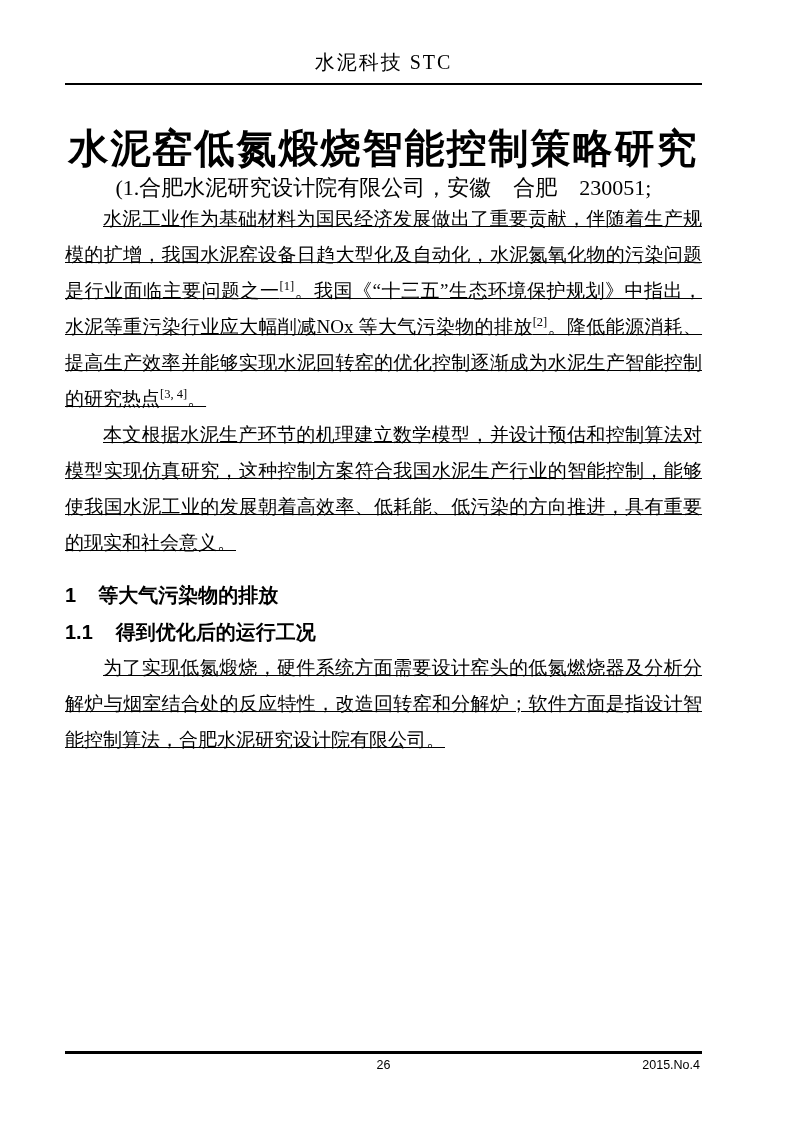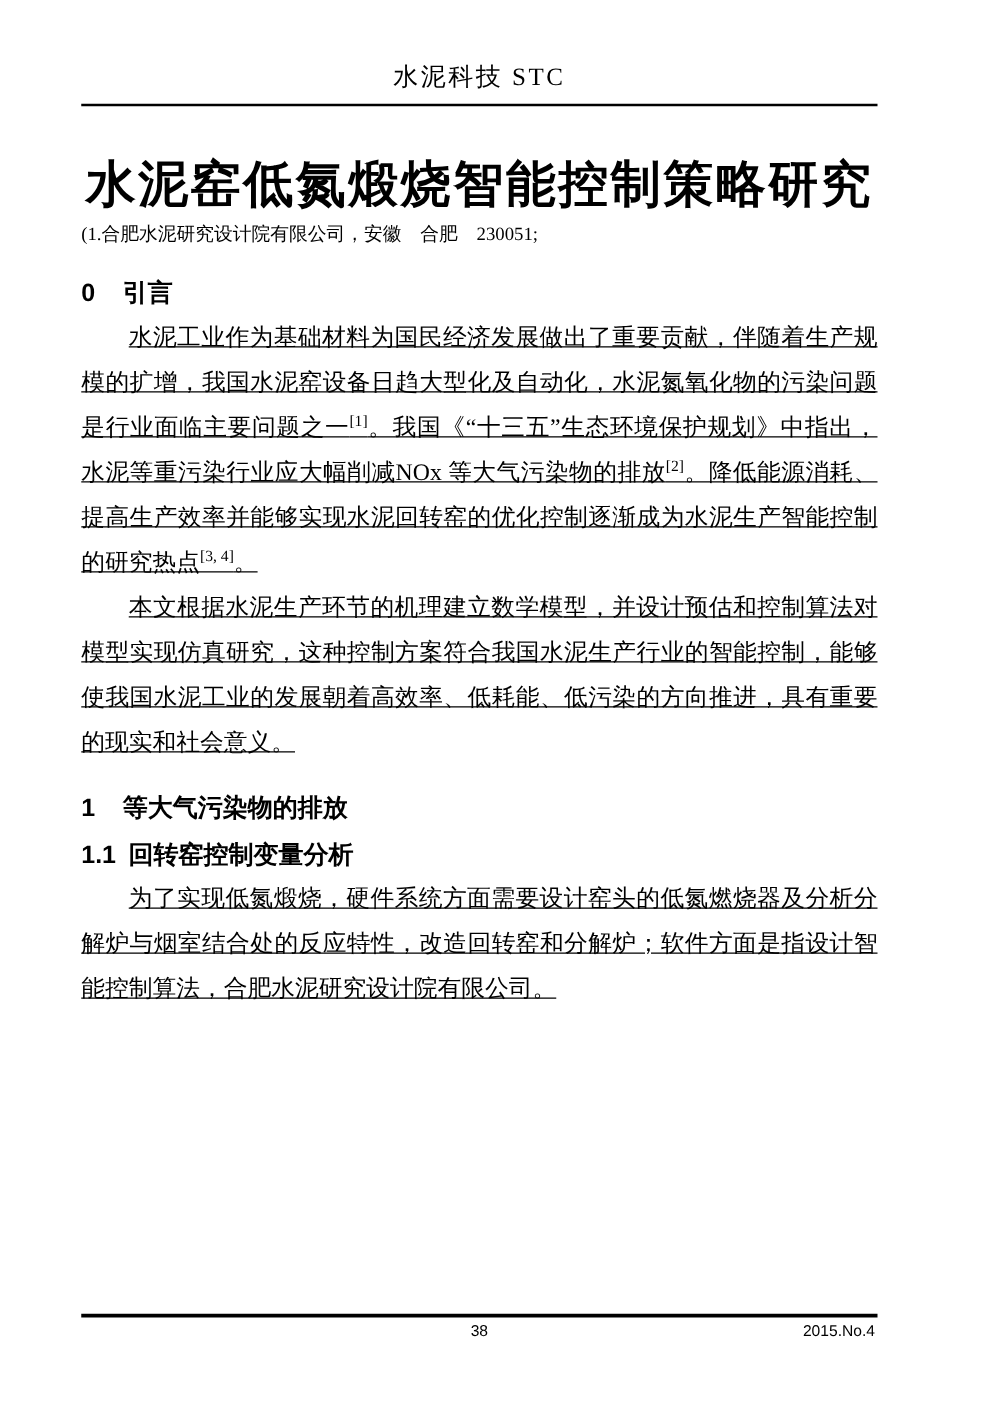--- a/index.html
+++ b/index.html
@@ -27,7 +27,7 @@
   }
   .authors{margin-top:25px;text-align:center;font-size:17.5px;line-height:22px;}
   .authors sup{font-size:11px;}
-  .affiliations{margin-top:8px;font-size:15px;line-height:26px;}
+  .affiliations{margin-top:8px;text-align:center;font-size:22px;line-height:26px;}
 
   
   .sec-heading{

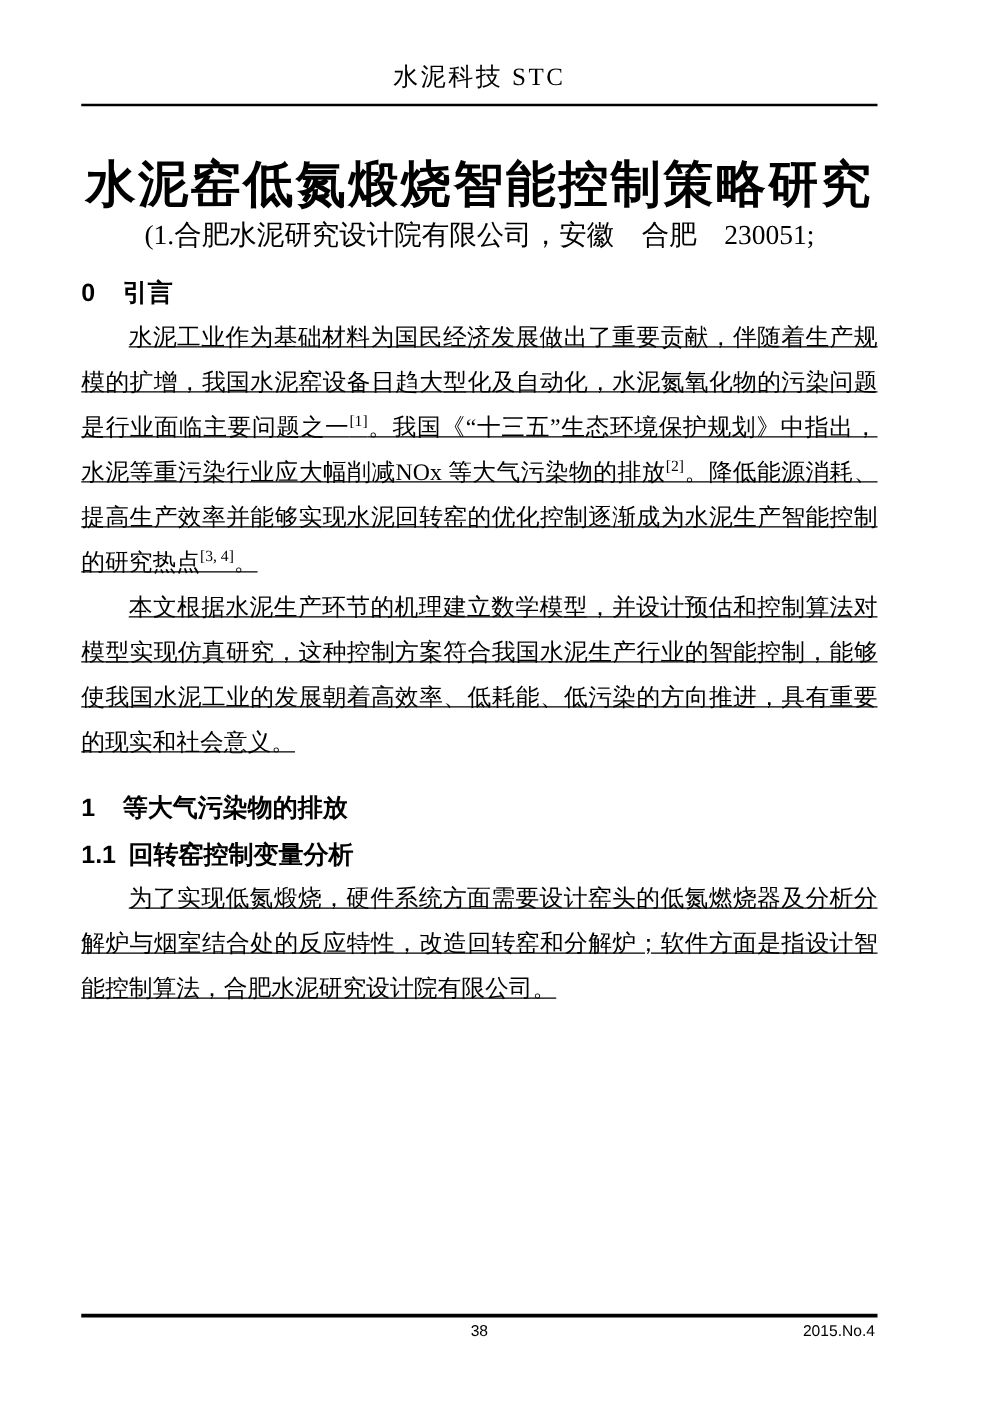--- a/index.html
+++ b/index.html
@@ -73,7 +73,6 @@
     <div>(1.合肥水泥研究设计院有限公司，安徽　合肥　230051;</div>
   </div>
 
-  <h2 class="sec-heading"><span class="sec-num">0</span><span>引言</span></h2>
 
   <p class="body-para"><span>水泥工业作为基础材料为国民经济发展做出了重要贡献，伴随着生产规模的扩增，我国水泥窑设备日趋大型化及自动化，水泥氮氧化物的污染问题是行业面临主要问题之一</span><sup class="ref">[1]</sup><span>。我国《“十三五”生态环境保护规划》中指出，水泥等重污染行业应大幅削减NOx 等大气污染物的排放</span><sup class="ref">[2]</sup><span>。降低能源消耗、提高生产效率并能够实现水泥回转窑的优化控制逐渐成为水泥生产智能控制的研究热点</span><sup class="ref">[3, 4]</sup><span>。</span></p>
 

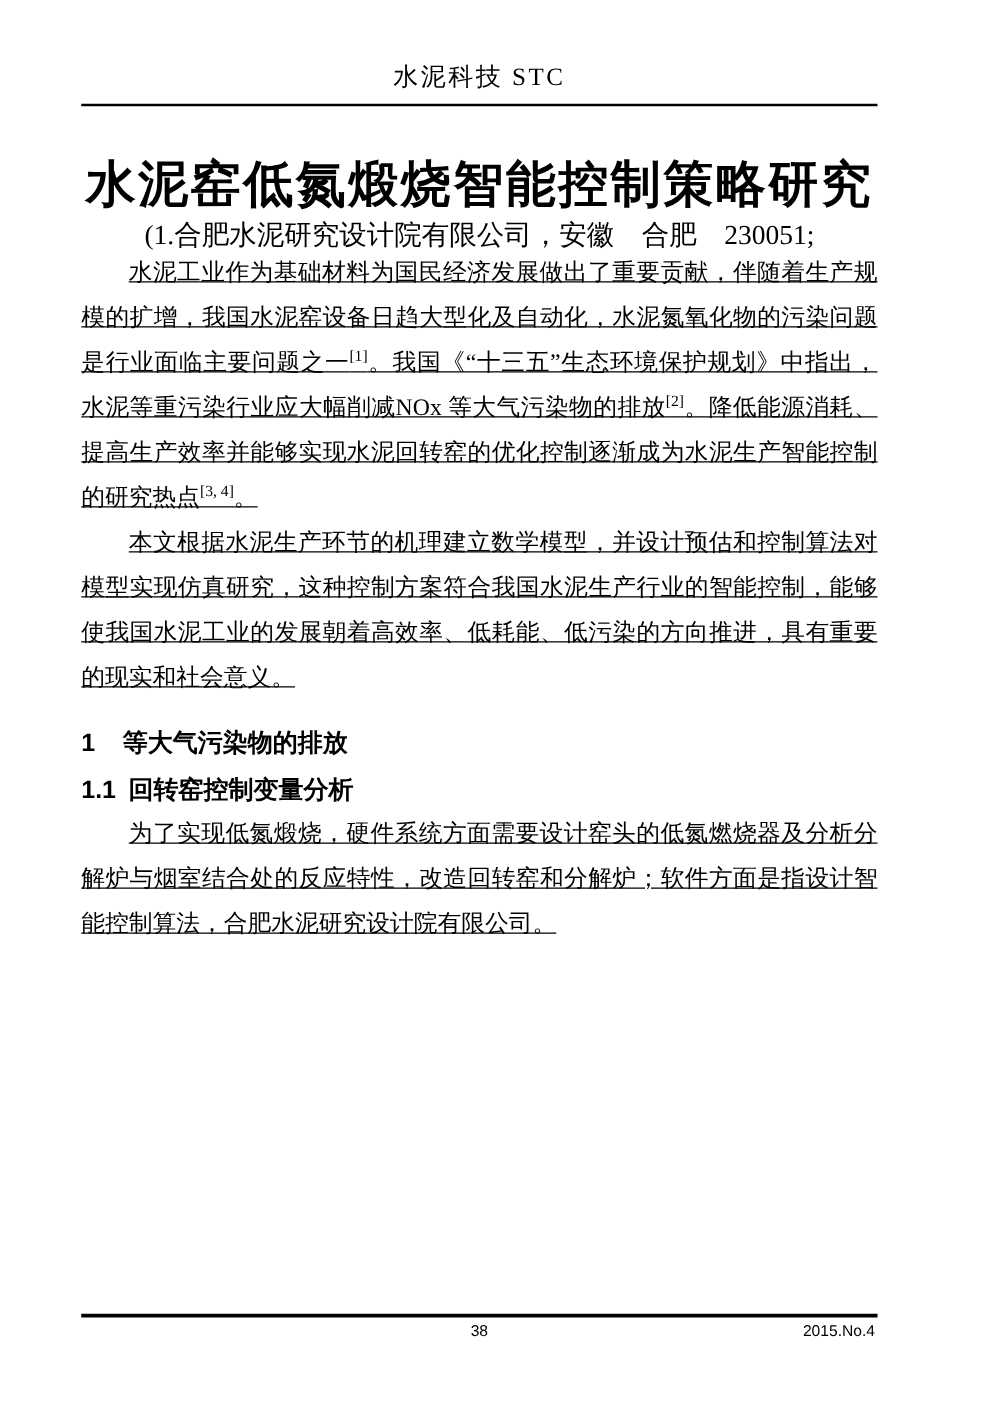--- a/index.html
+++ b/index.html
@@ -41,7 +41,7 @@
     font-family:"Liberation Sans","DejaVu Sans",sans-serif;
     font-size:20px;line-height:36px;
   }
-  .subsec-heading .sec-num{margin-right:10px;}
+  .subsec-heading .sec-num{margin-right:23px;}
 
   
   .body-para{

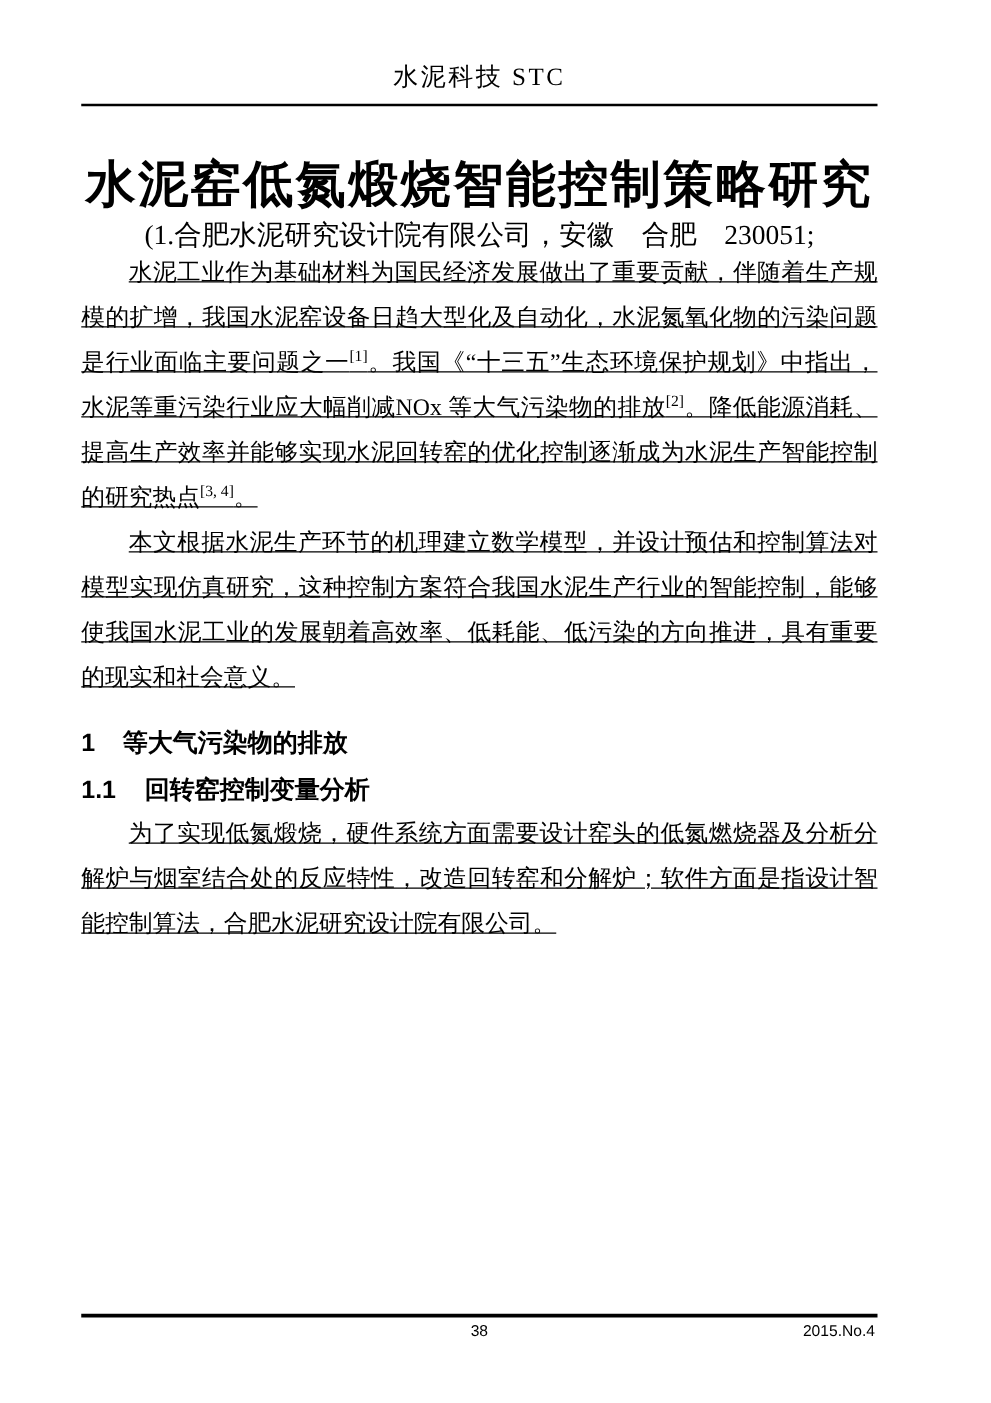--- a/index.html
+++ b/index.html
@@ -81,7 +81,7 @@
 
   <h2 class="sec-heading"><span class="sec-num">1</span><span>等大气污染物的排放</span></h2>
 
-  <h3 class="subsec-heading"><span class="sec-num">1.1</span><span>回转窑控制变量分析</span></h3>
+  <h3 class="subsec-heading"><span class="sec-num">1.1</span><span>得到优化后的运行工况</span></h3>
 
   <p class="body-para">为了实现低氮煅烧，硬件系统方面需要设计窑头的低氮燃烧器及分析分解炉与烟室结合处的反应特性，改造回转窑和分解炉；软件方面是指设计智能控制算法，合肥水泥研究设计院有限公司。</p>
 

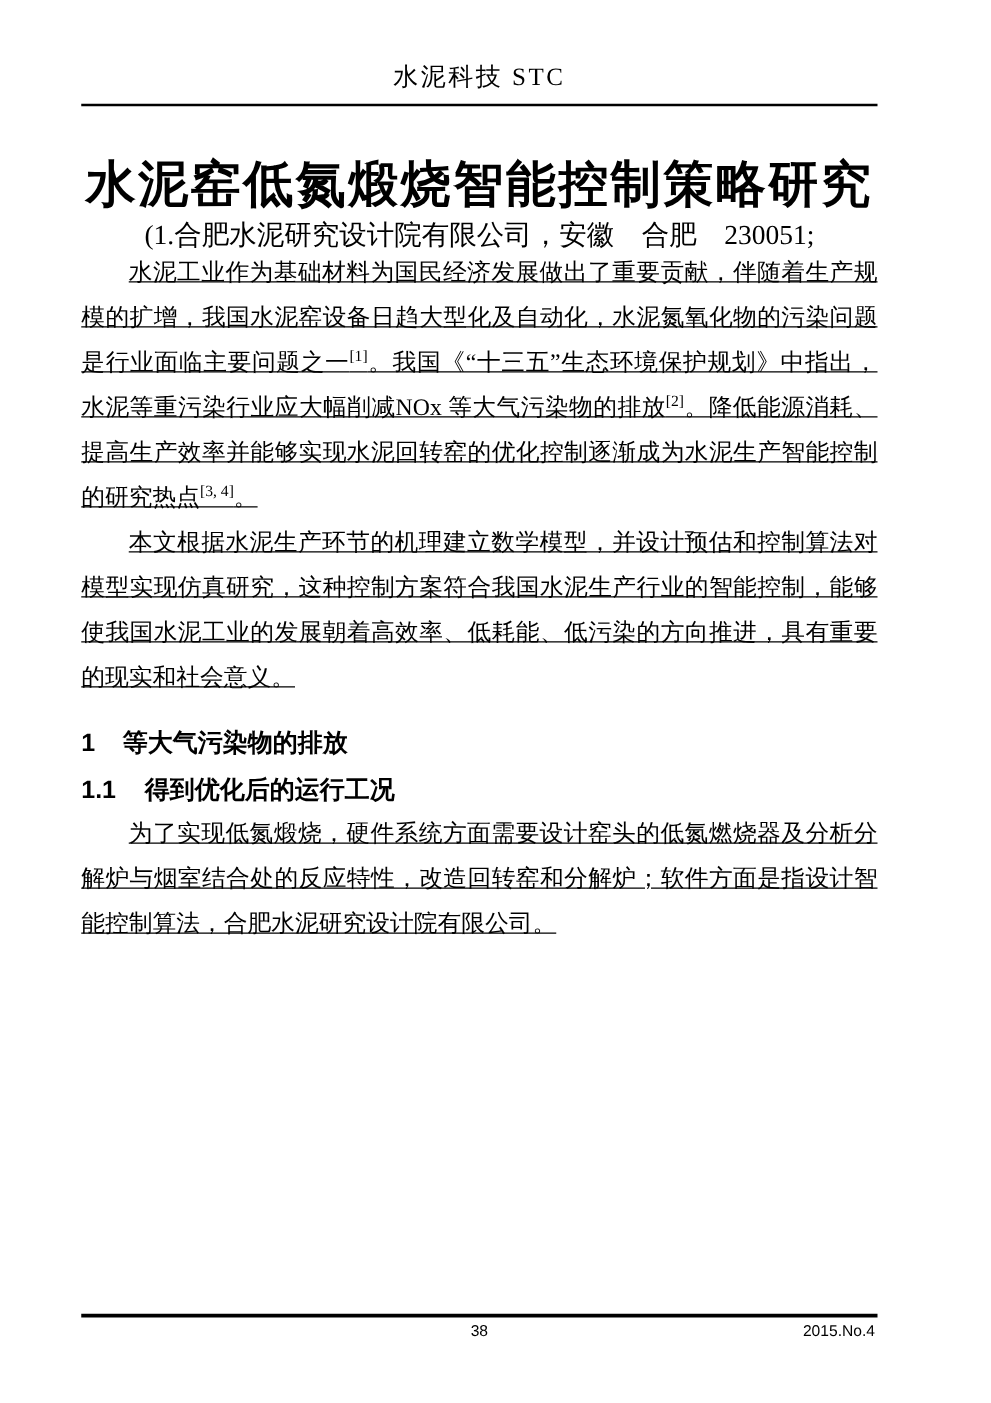--- a/index.html
+++ b/index.html
@@ -88,7 +88,7 @@
   <div class="page-footer">
     <div class="footer-rule"></div>
     <div class="footer-row">
-      <span class="footer-pageno">38</span>
+      <span class="footer-pageno">26</span>
       <span class="footer-issue">2015.No.4</span>
     </div>
   </div>

